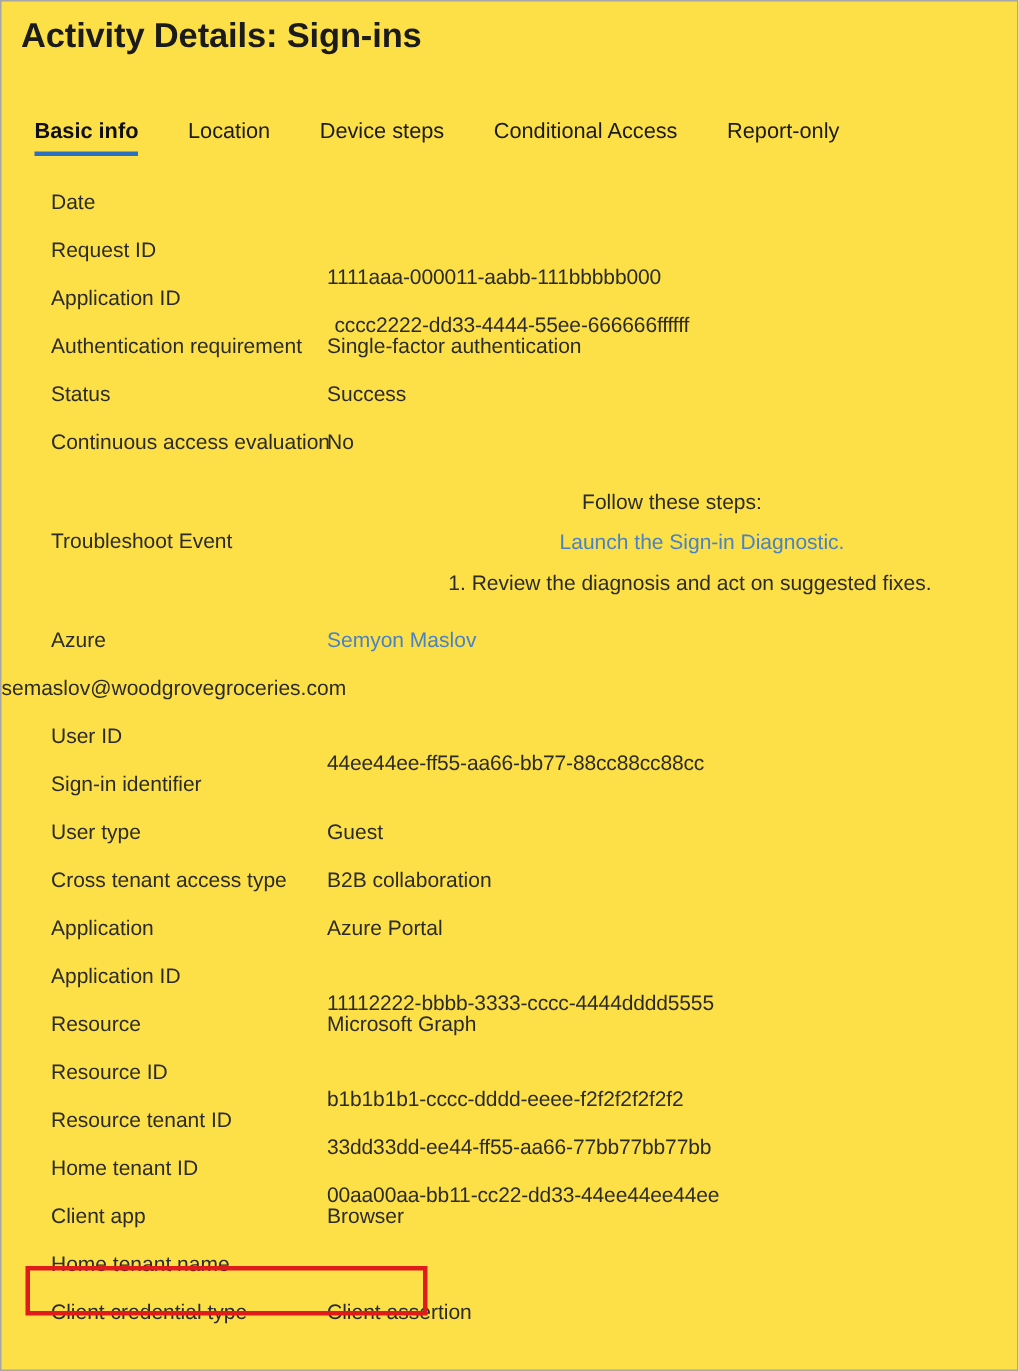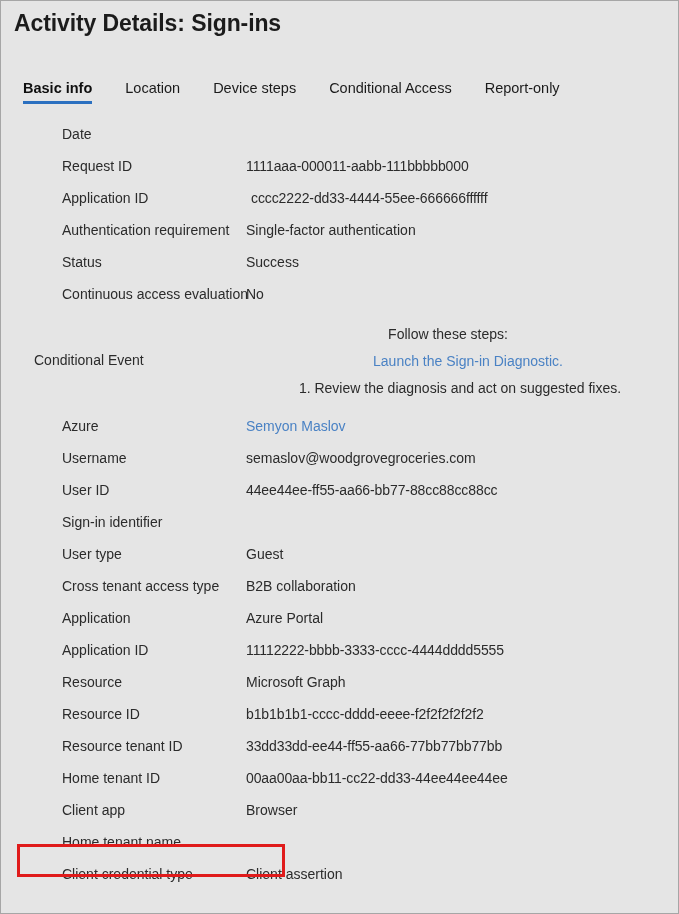--- a/index.html
+++ b/index.html
@@ -18,7 +18,7 @@
     box-sizing: border-box;
     width: 679px;
     height: 914px;
-    background: #e5e5e5;
+    background: #fde047;
     border: 1px solid #a6a6a6;
     overflow: hidden;
   }

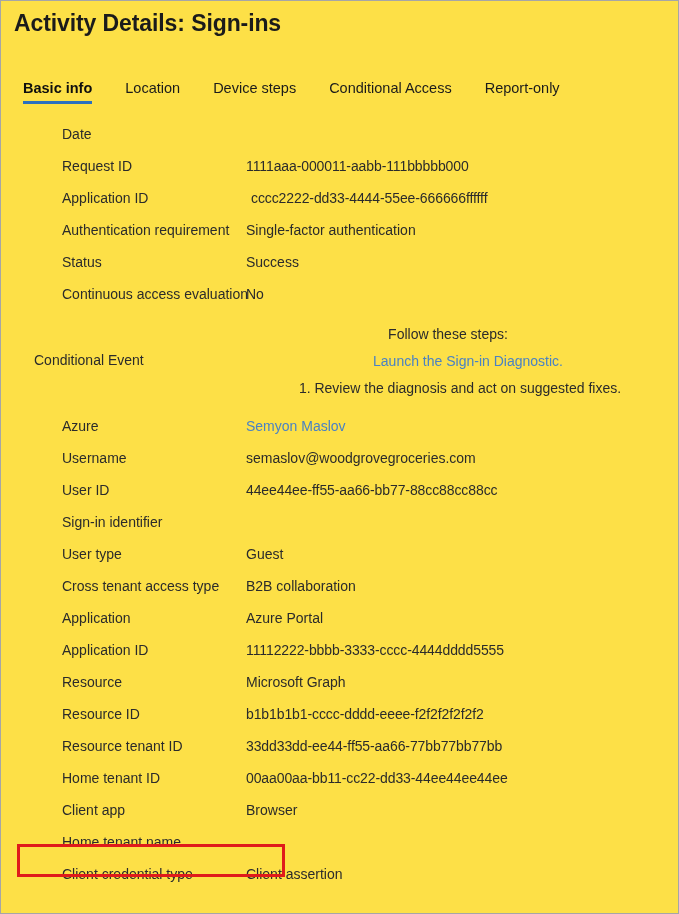--- a/index.html
+++ b/index.html
@@ -77,9 +77,8 @@
   .row {
     position: relative;
     display: flex;
-    align-items: flex-end;
+    align-items: center;
     height: 32px;
-    padding-left: 28px;
   }
   .row .label {
     box-sizing: border-box;

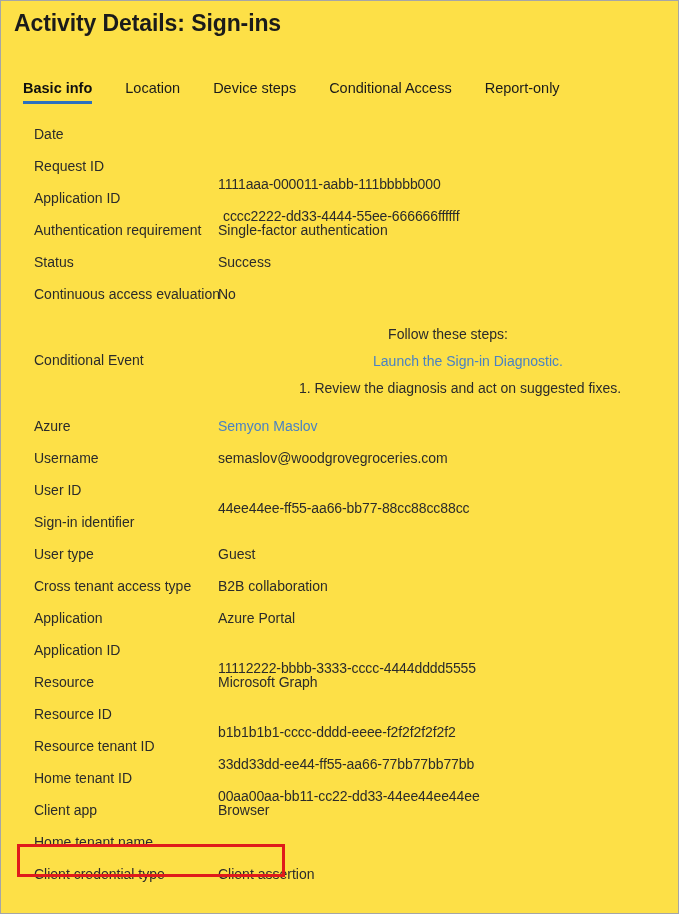--- a/index.html
+++ b/index.html
@@ -193,7 +193,7 @@
     </div>
 
     <div class="trouble-row">
-      <div class="label">Conditional Event</div>
+      <div class="label">Troubleshoot Event</div>
       <div class="trouble-body">
         <div class="trouble-line">Follow these steps:</div>
         <div class="trouble-line step-link"><span class="link">Launch the Sign-in Diagnostic.</span></div>

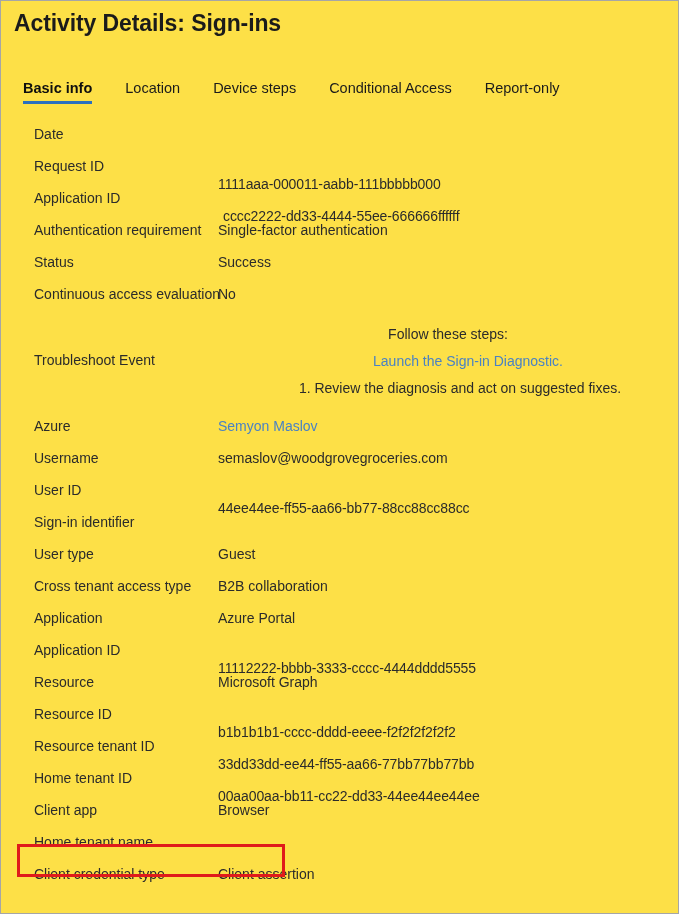--- a/index.html
+++ b/index.html
@@ -207,7 +207,6 @@
     </div>
 
     <div class="row">
-      <div class="label">Username</div>
       <div class="value">semaslov@woodgrovegroceries.com</div>
     </div>
 

